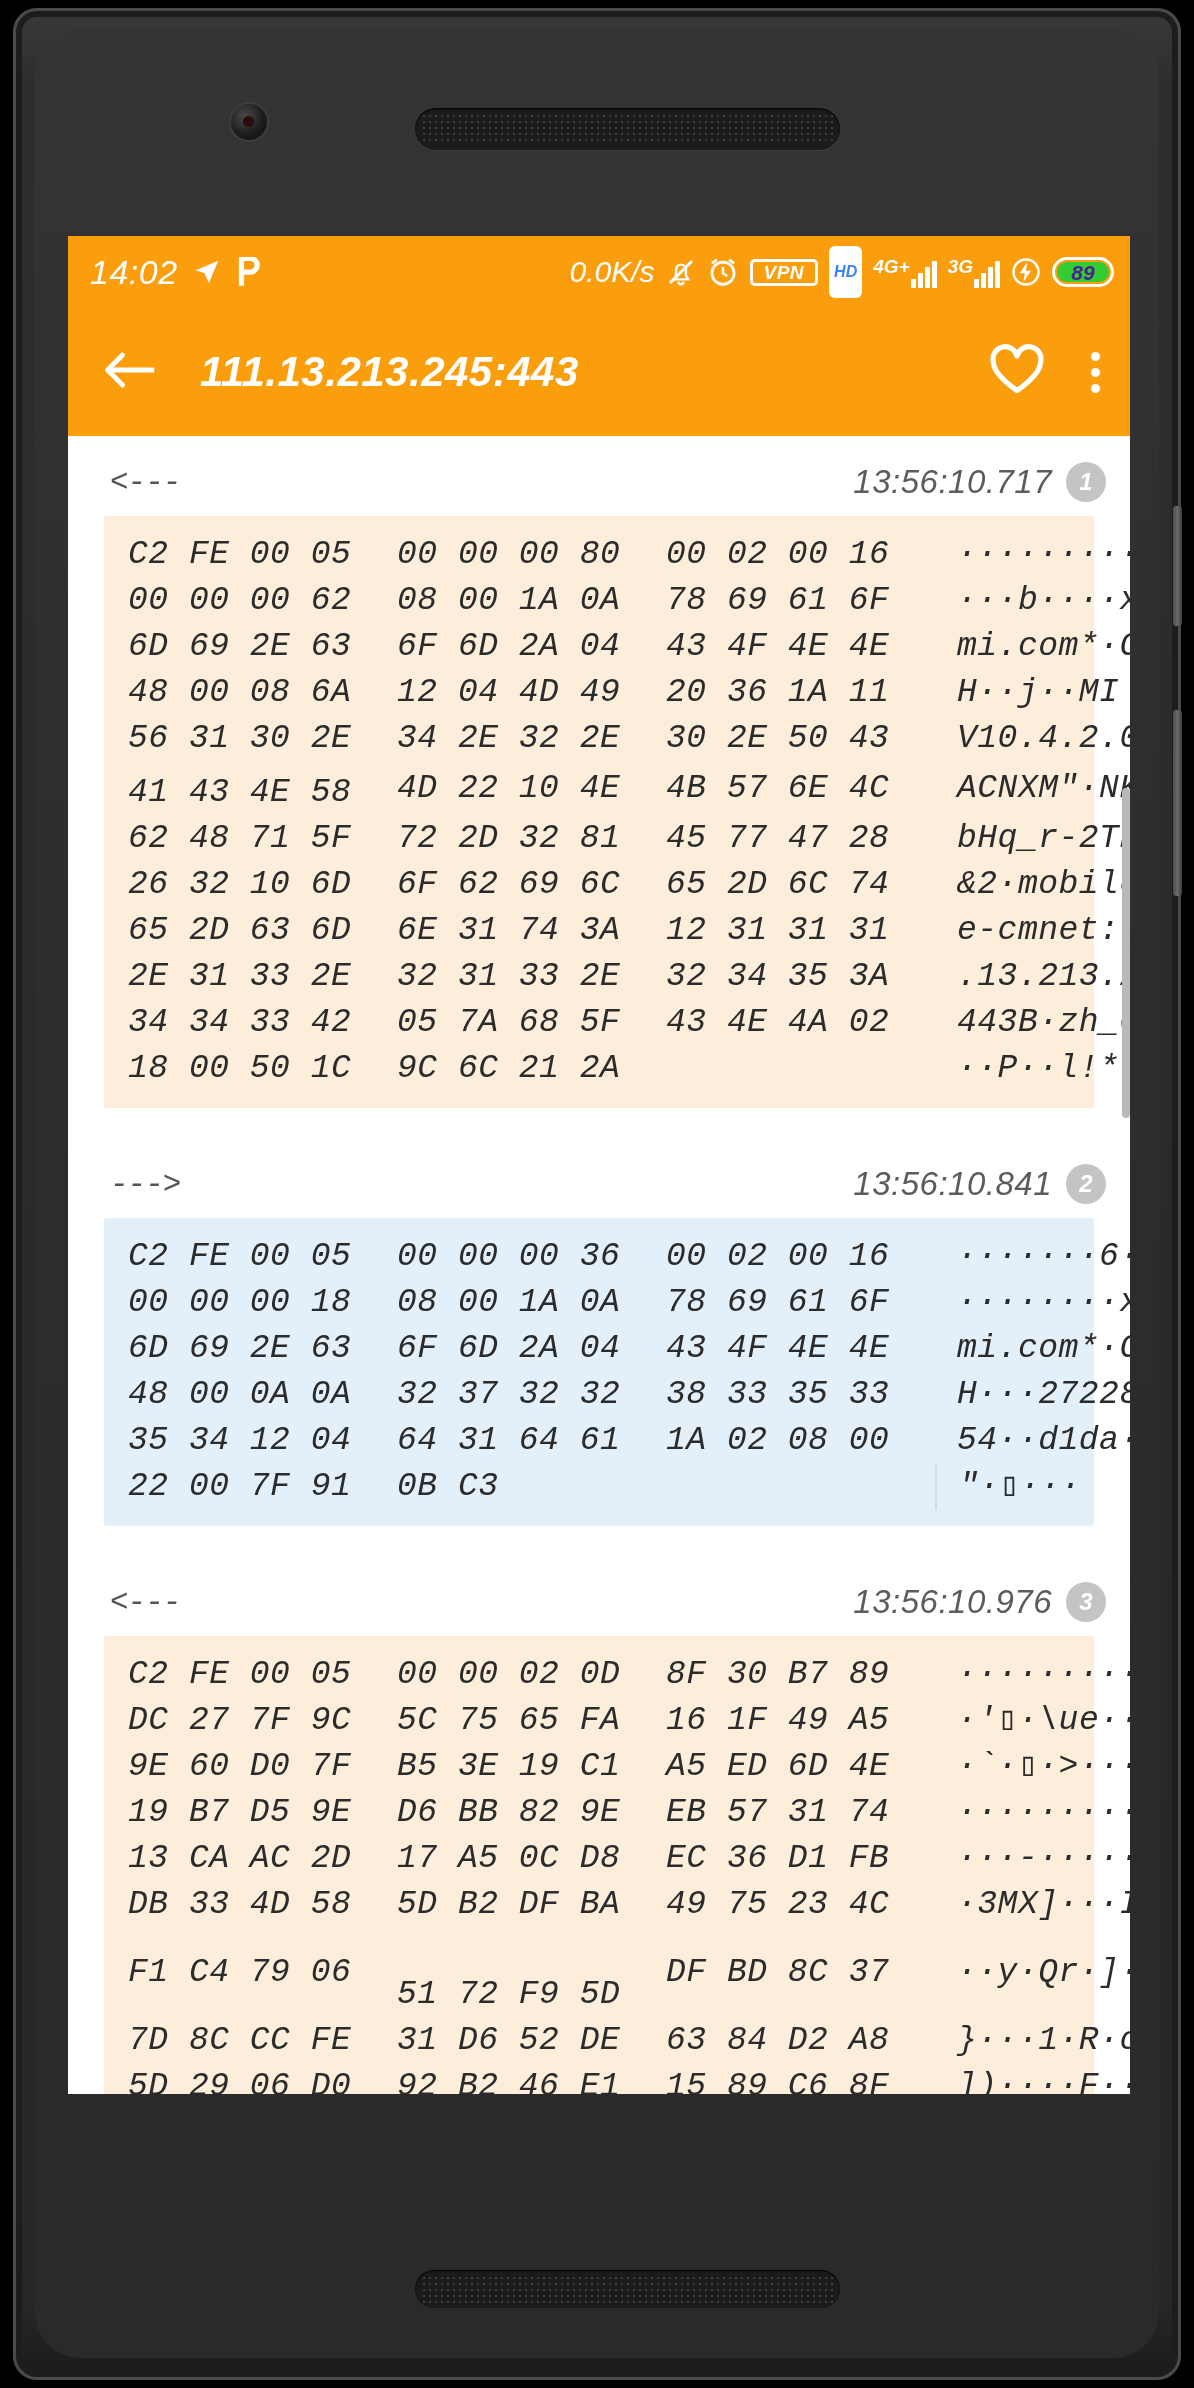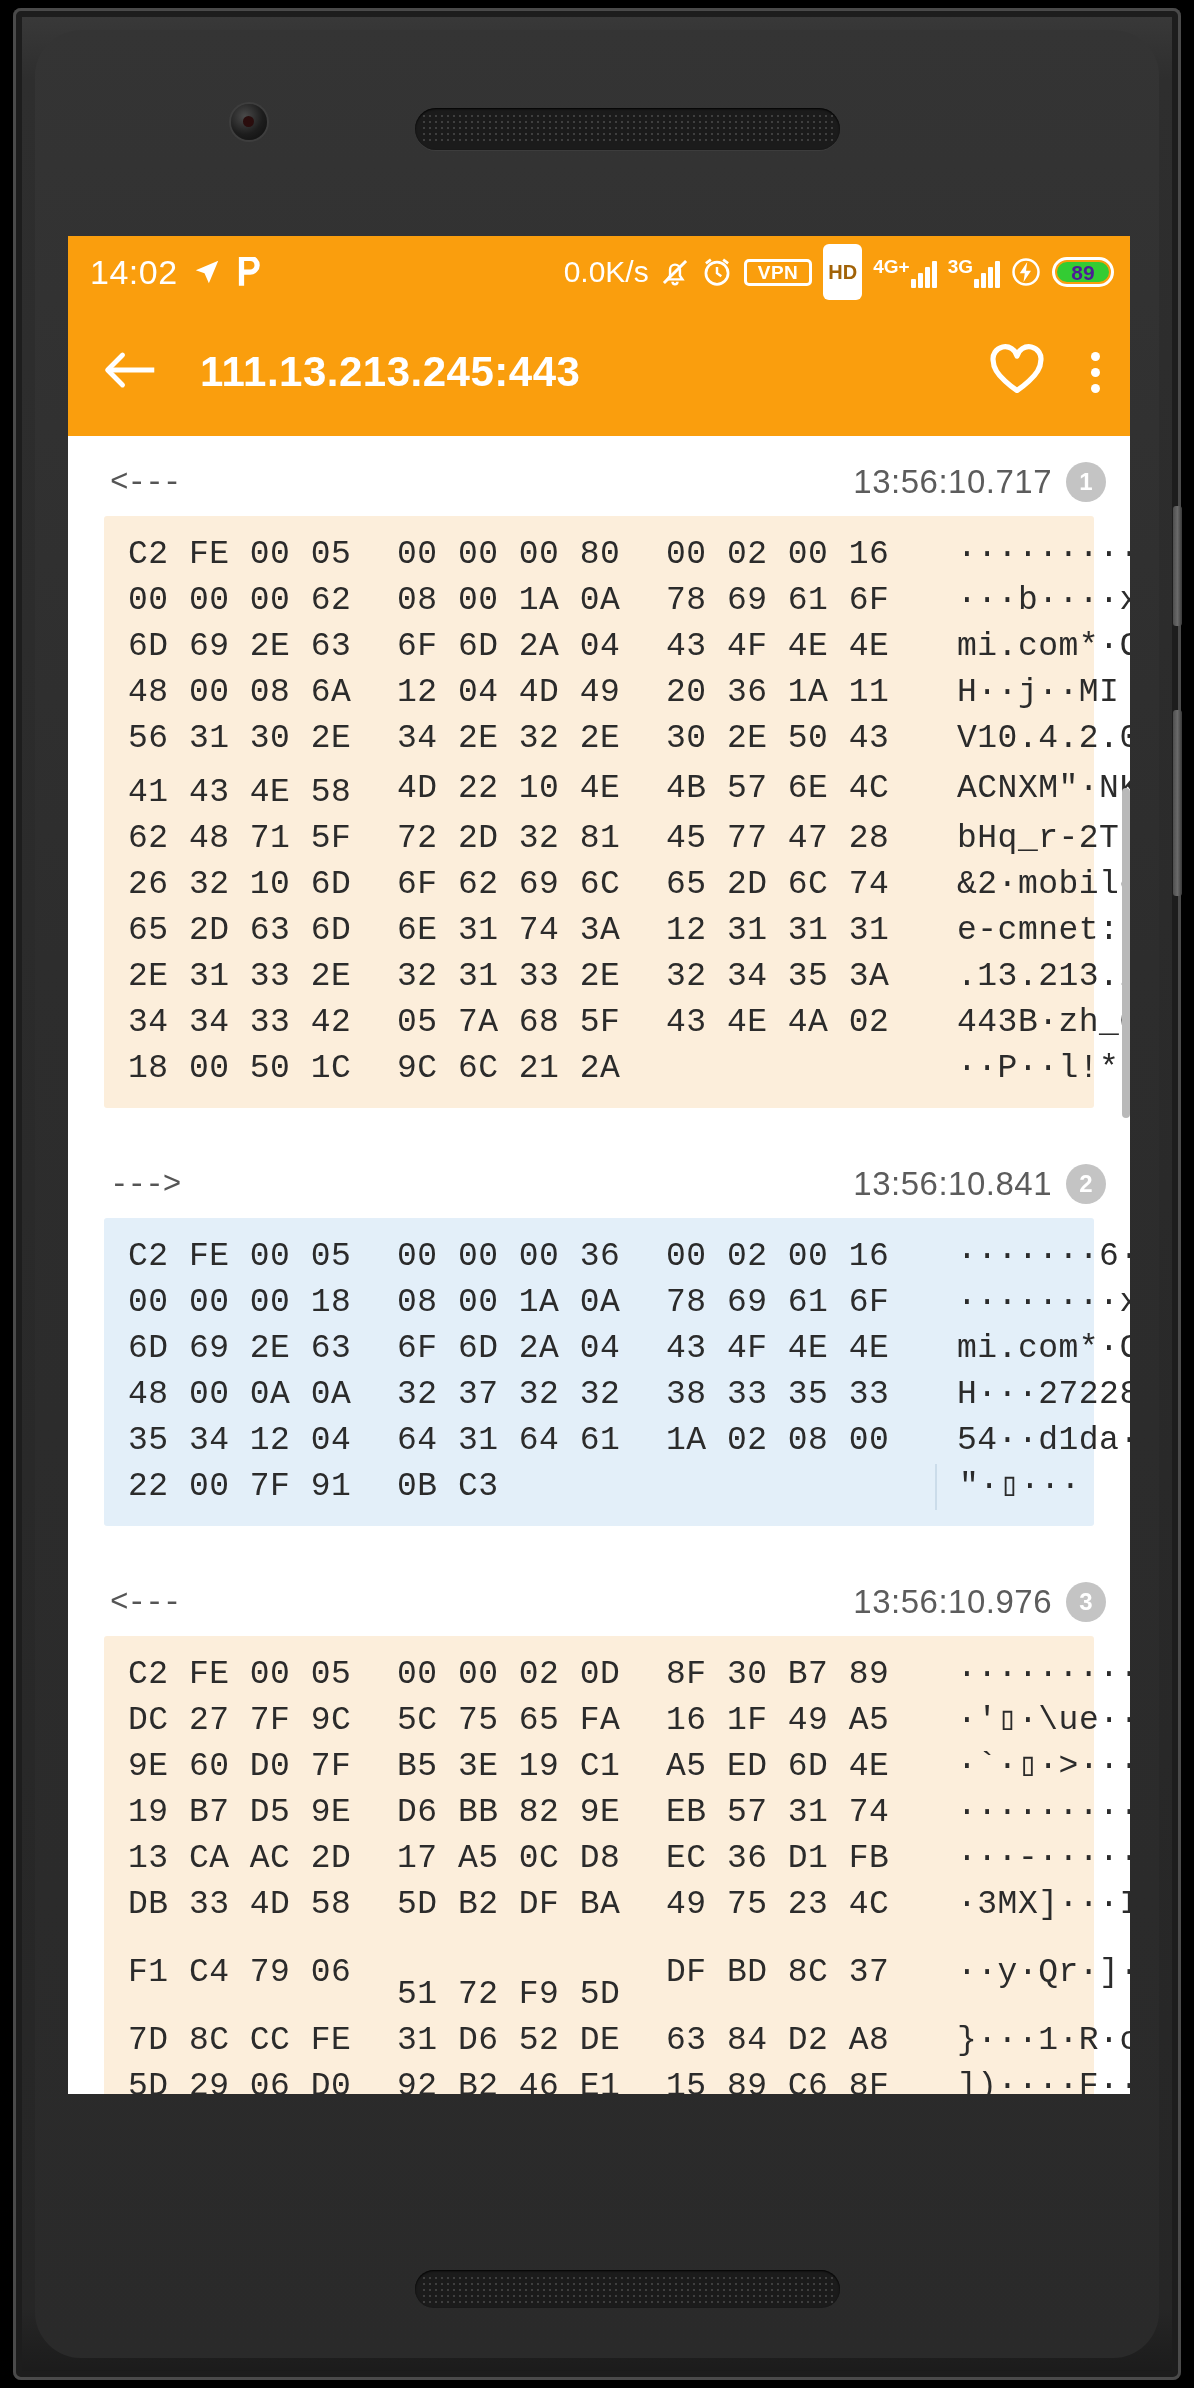--- a/index.html
+++ b/index.html
@@ -11,9 +11,10 @@
   
   #phone{
     position:absolute;left:13px;top:8px;width:1168px;height:2372px;
-    border-radius:8px;
+    border-radius:24px;
     background:linear-gradient(180deg,#3a3a3a 0%,#2e2e2e 3%,#2a2a2a 50%,#262626 97%,#1a1a1a 100%);
     box-shadow:inset 0 0 0 3px #4a4a4a, inset 0 0 0 9px #1d1d1d;
+    font-style:italic;
   }
   #phone-inner{
     position:absolute;left:22px;top:22px;width:1124px;height:2328px;

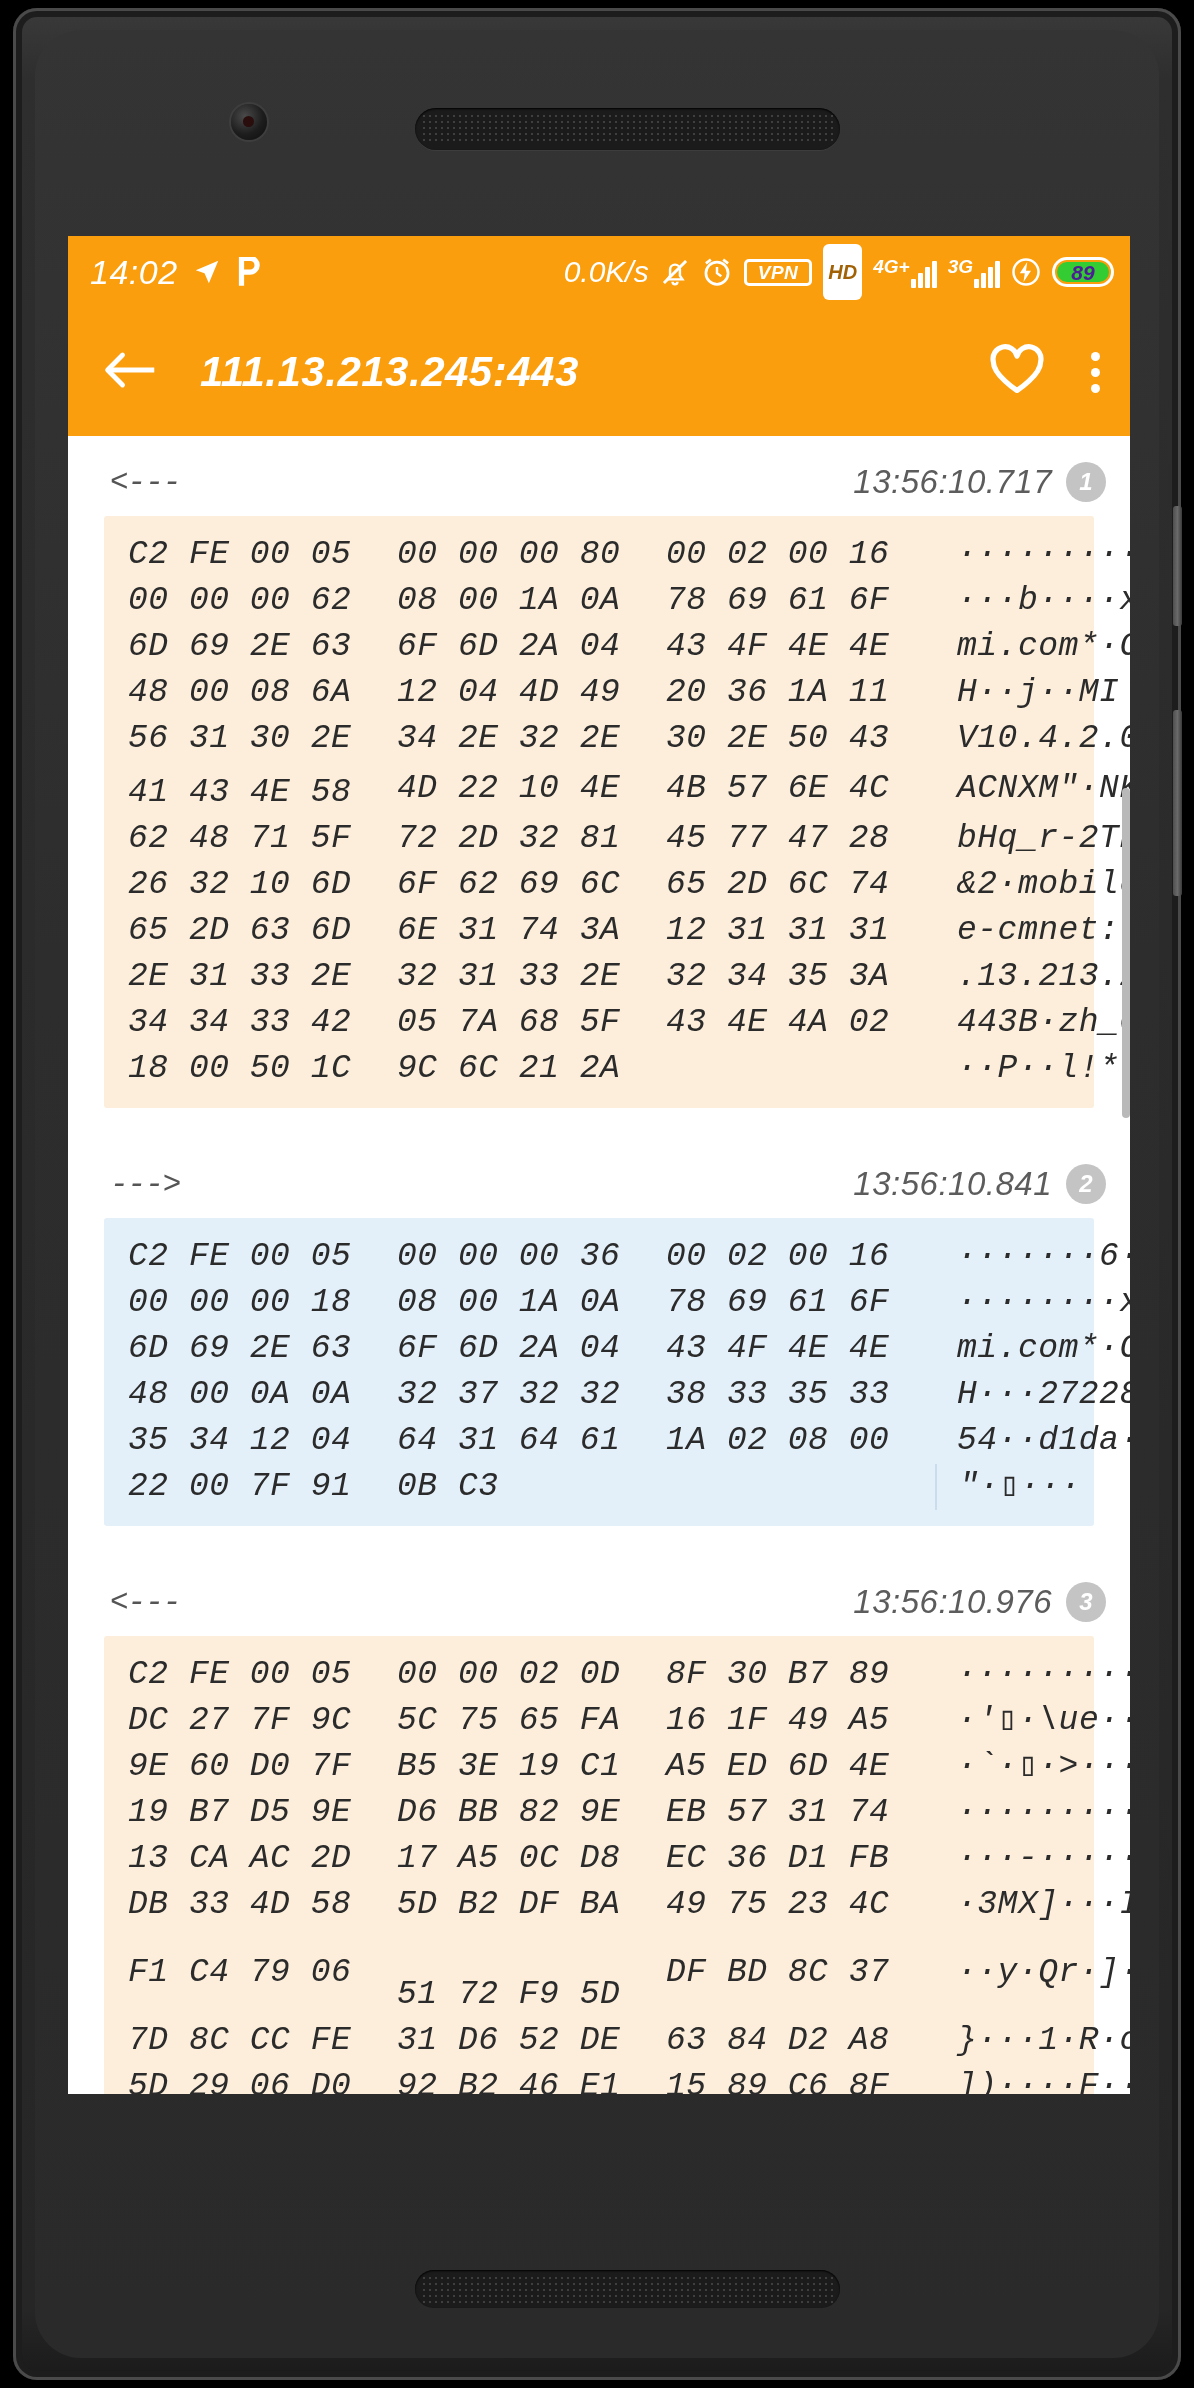--- a/index.html
+++ b/index.html
@@ -73,7 +73,7 @@
   .sb-ico{display:inline-flex;align-items:center;justify-content:center;}
   .vpn-box{border:3px solid #fff;border-radius:5px;font-size:19px;font-weight:700;
     padding:1px 11px;letter-spacing:.5px;line-height:1;}
-  .hd-box{background:#fff;color:#a16207;border-radius:6px;font-size:20px;font-weight:700;
+  .hd-box{background:#fff;color:#3b82f6;border-radius:6px;font-size:16px;font-weight:700;
     padding:18px 5px;line-height:1;}
   .net-wrap{display:flex;align-items:flex-end;gap:1px;}
   .net-label{font-size:19px;font-weight:700;line-height:1;margin-bottom:12px;}

